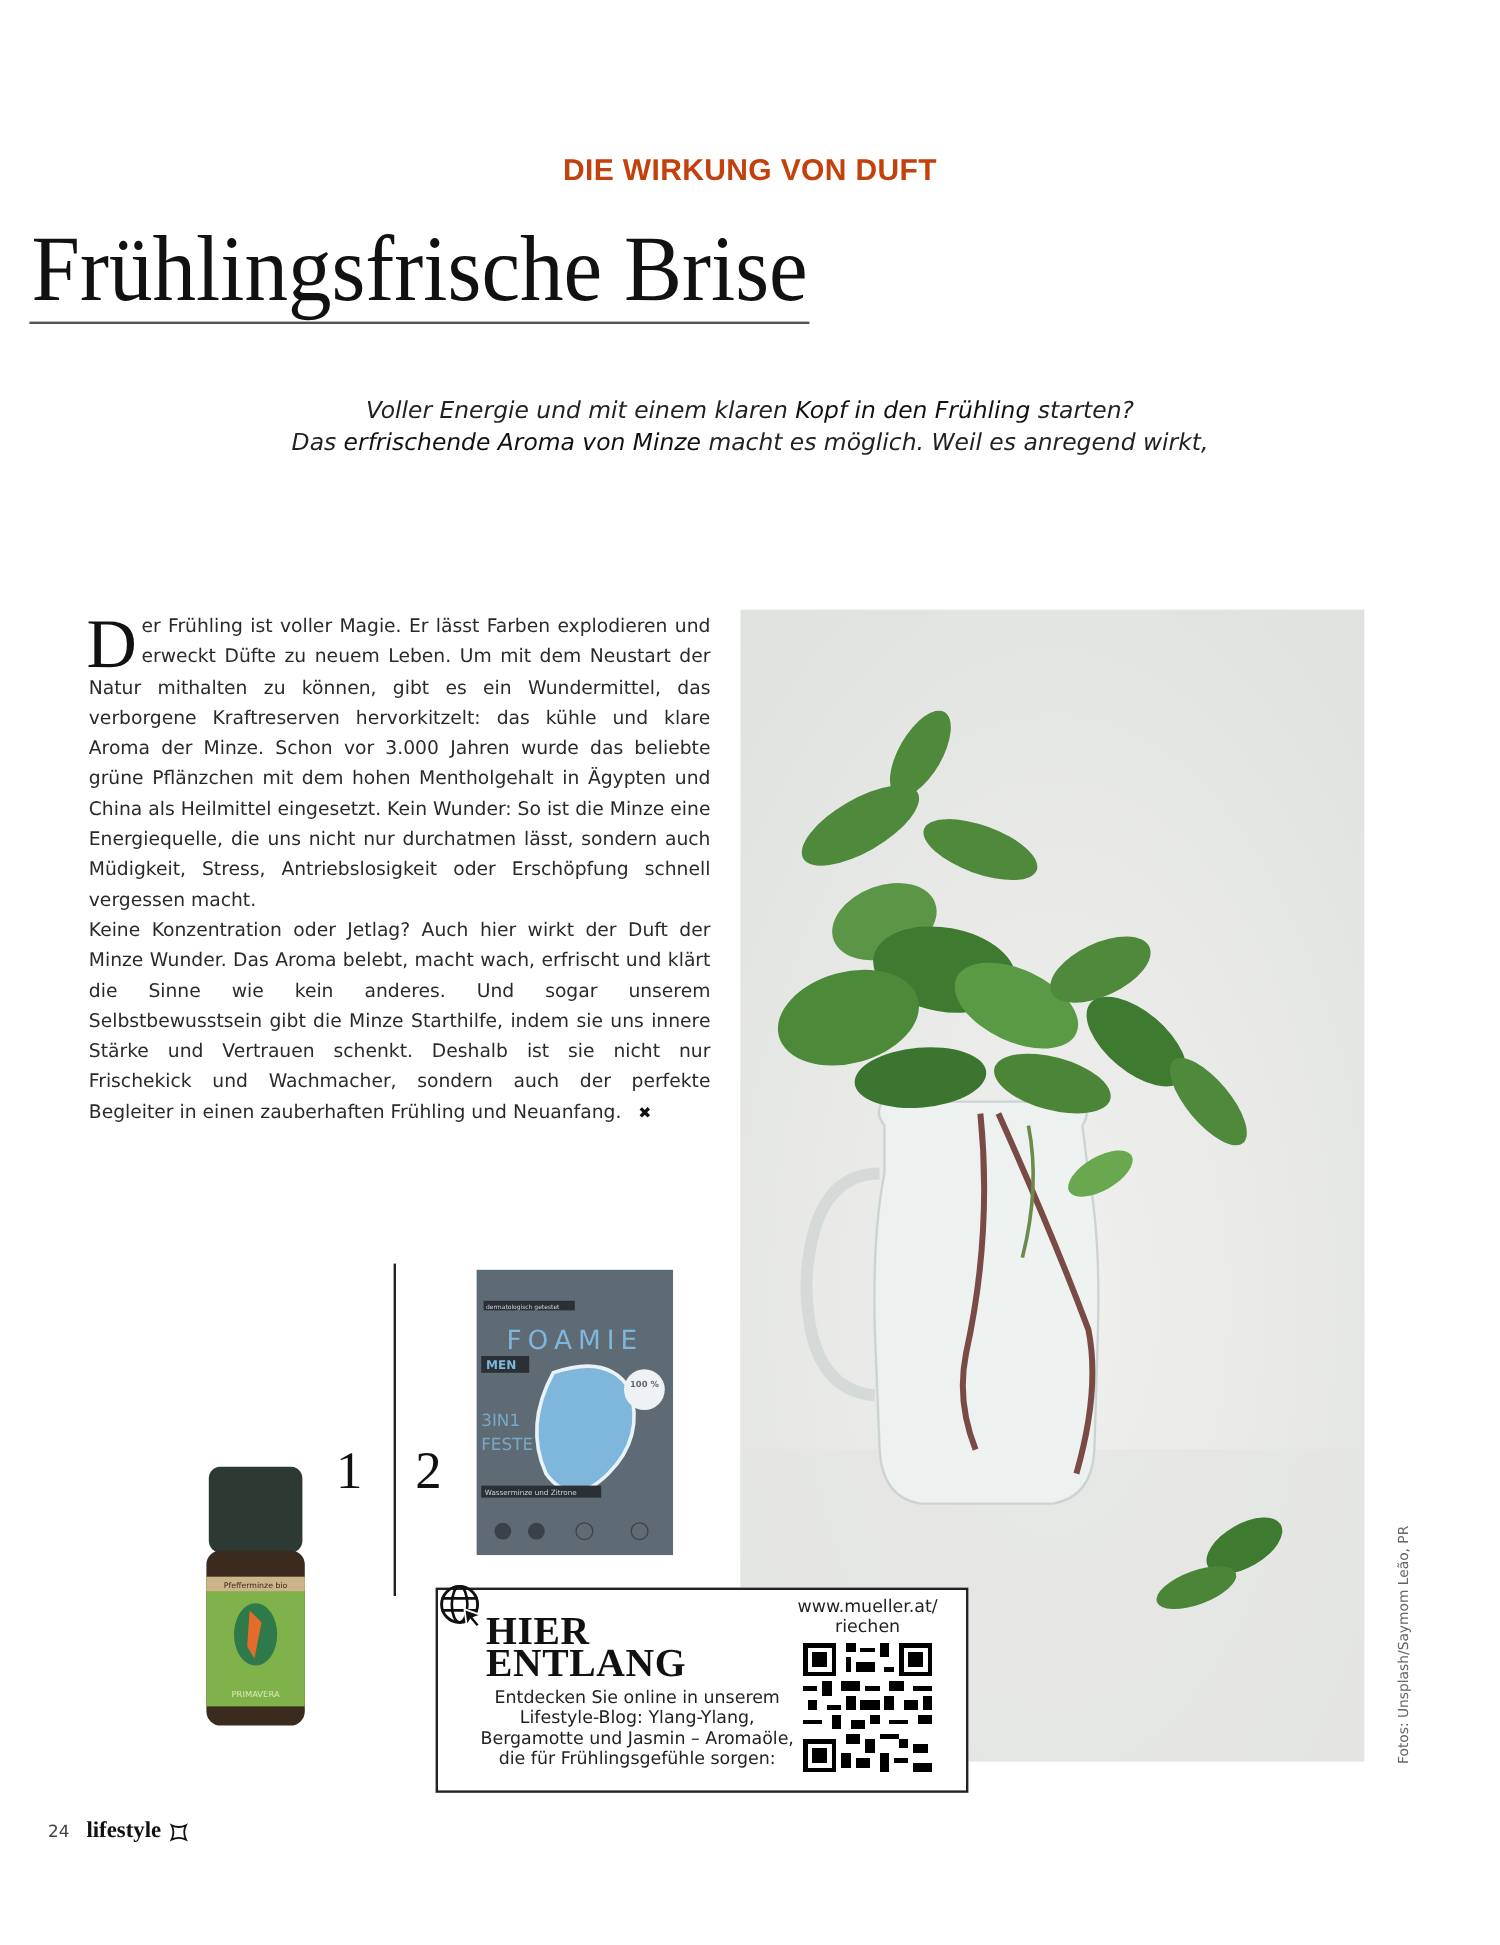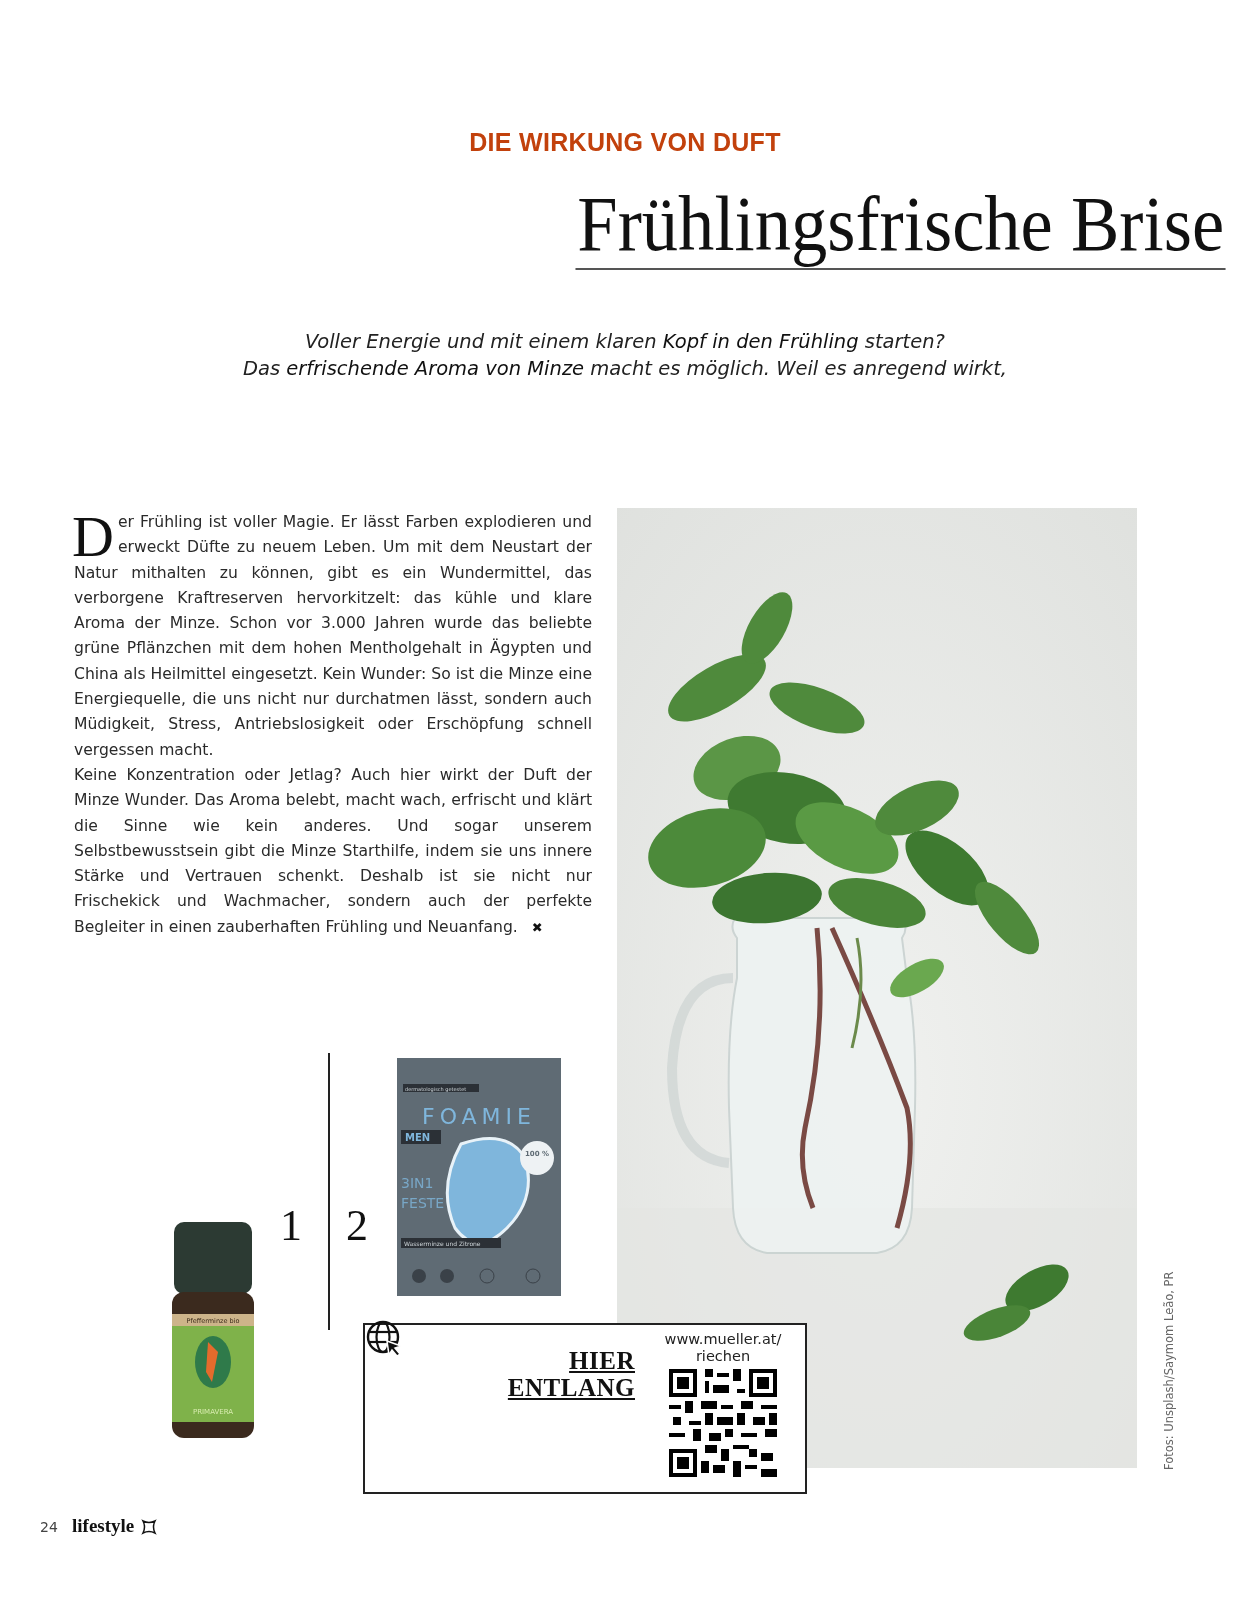--- a/index.html
+++ b/index.html
@@ -7,7 +7,7 @@
   .abs { position:absolute; }
 
   .kicker { left:0; width:1250px; top:128px; text-align:center; font-family:"Liberation Sans", sans-serif; font-weight:bold; font-size:25px; letter-spacing:0.3px; color:#c2410c; }
-  .title-wrap { left:0; width:1250px; top:180px; text-align:right; }
+  .title-wrap { left:0; width:1250px; top:180px; text-align:left; }
   .title { display:inline-block; font-family:"Liberation Serif", serif; font-size:78px; line-height:88px; color:#111; border-bottom:2px solid #555; padding:0 2px 0 2px; transform:scaleX(0.93); transform-origin:center; }
 
   .lede { left:150px; width:950px; top:328px; text-align:center; font-family:"DejaVu Sans", sans-serif; font-style:italic; font-size:19.5px; line-height:27px; color:#222; font-weight:300; }

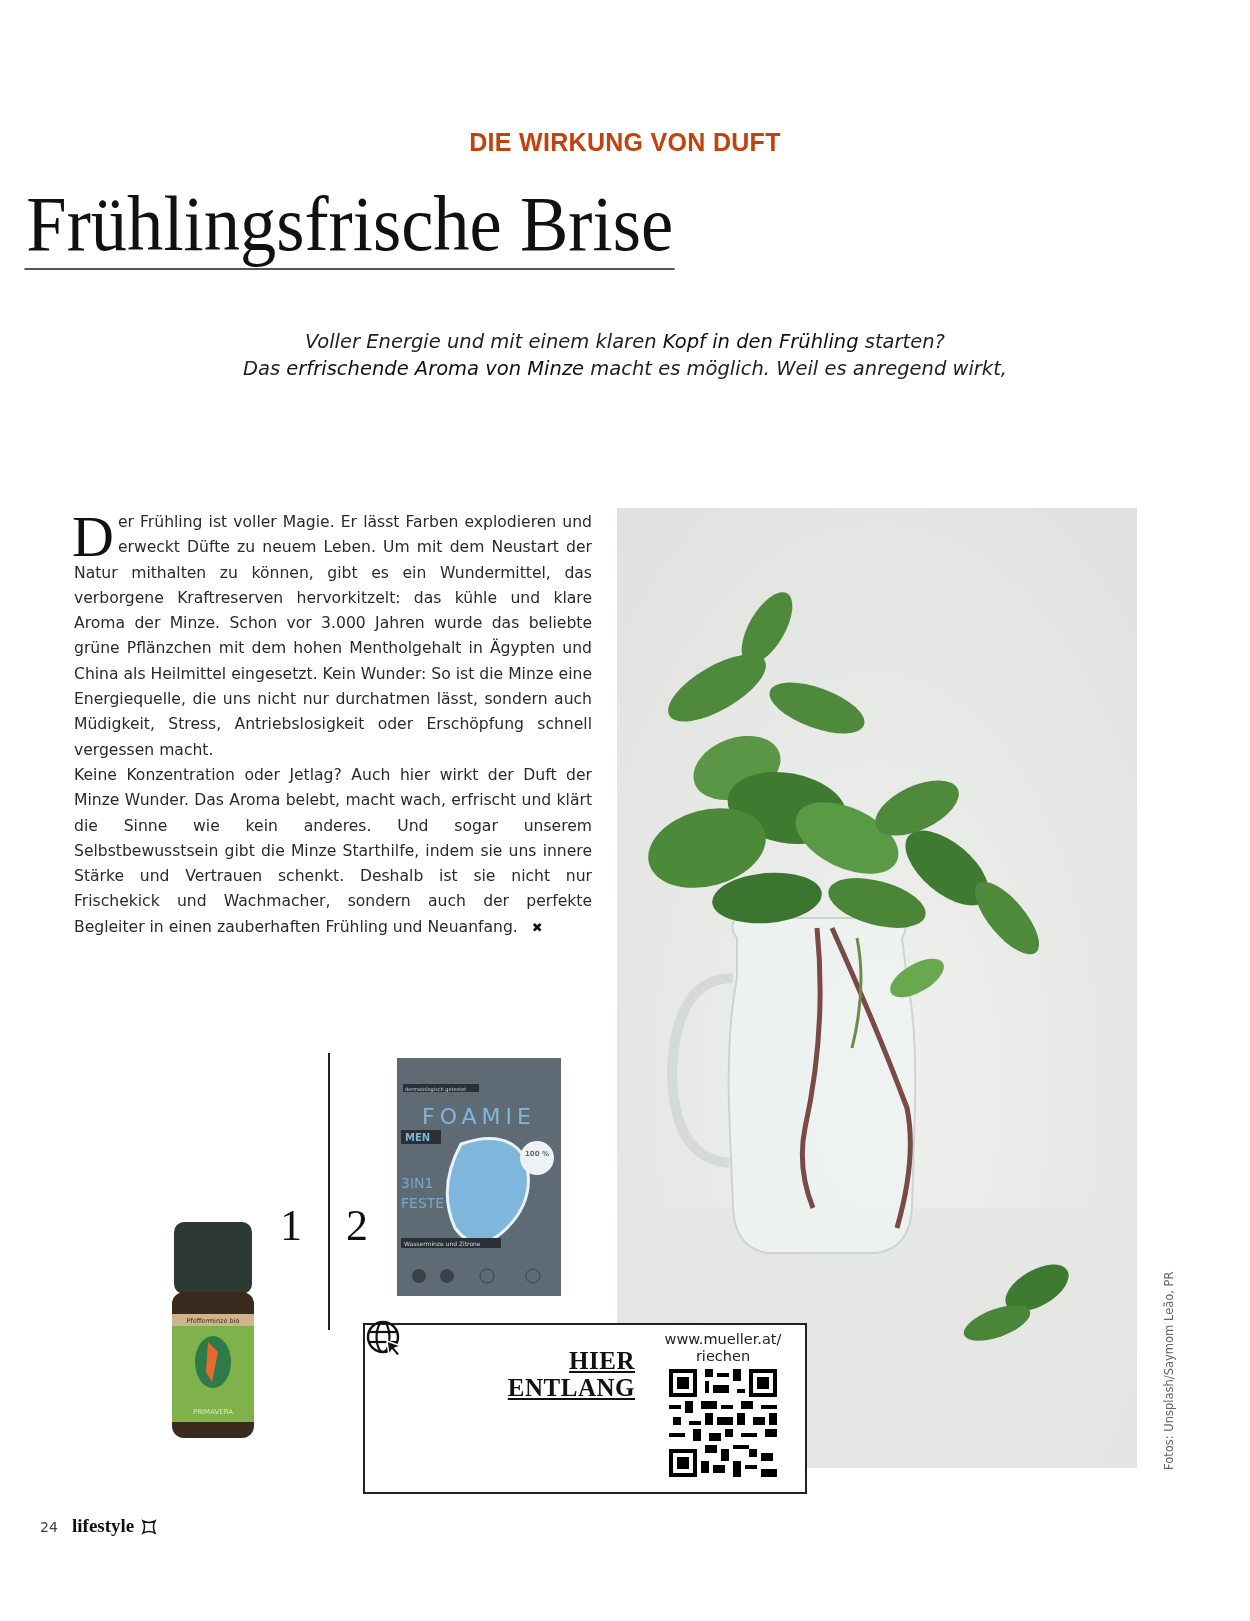--- a/index.html
+++ b/index.html
@@ -32,7 +32,7 @@
 
   .box { left:363px; top:1323px; width:440px; height:167px; border:2px solid #222; background:#fff; }
   .box-globe { left:0px; top:-6px; width:40px; height:40px; }
-  .box-title { left:40px; width:230px; top:22px; text-align:right; font-family:"Liberation Serif", serif; font-weight:bold; font-size:25px; line-height:27px; color:#111; letter-spacing:0.5px;text-decoration:underline; }
+  .box-title { left:40px; width:230px; top:22px; text-align:left; font-family:"Liberation Serif", serif; font-weight:bold; font-size:33px; line-height:27px; color:#111; letter-spacing:0.5px; }
   .box-text { left:24px; width:284px; top:82px; text-align:center; font-family:"DejaVu Sans", sans-serif; font-size:14.5px; line-height:17px; color:#222; }
   .box-url { left:288px; width:140px; top:6px; text-align:center; font-family:"DejaVu Sans", sans-serif; font-size:14.5px; line-height:17px; color:#222; }
   .qr { left:304px; top:44px; width:108px; height:108px; }

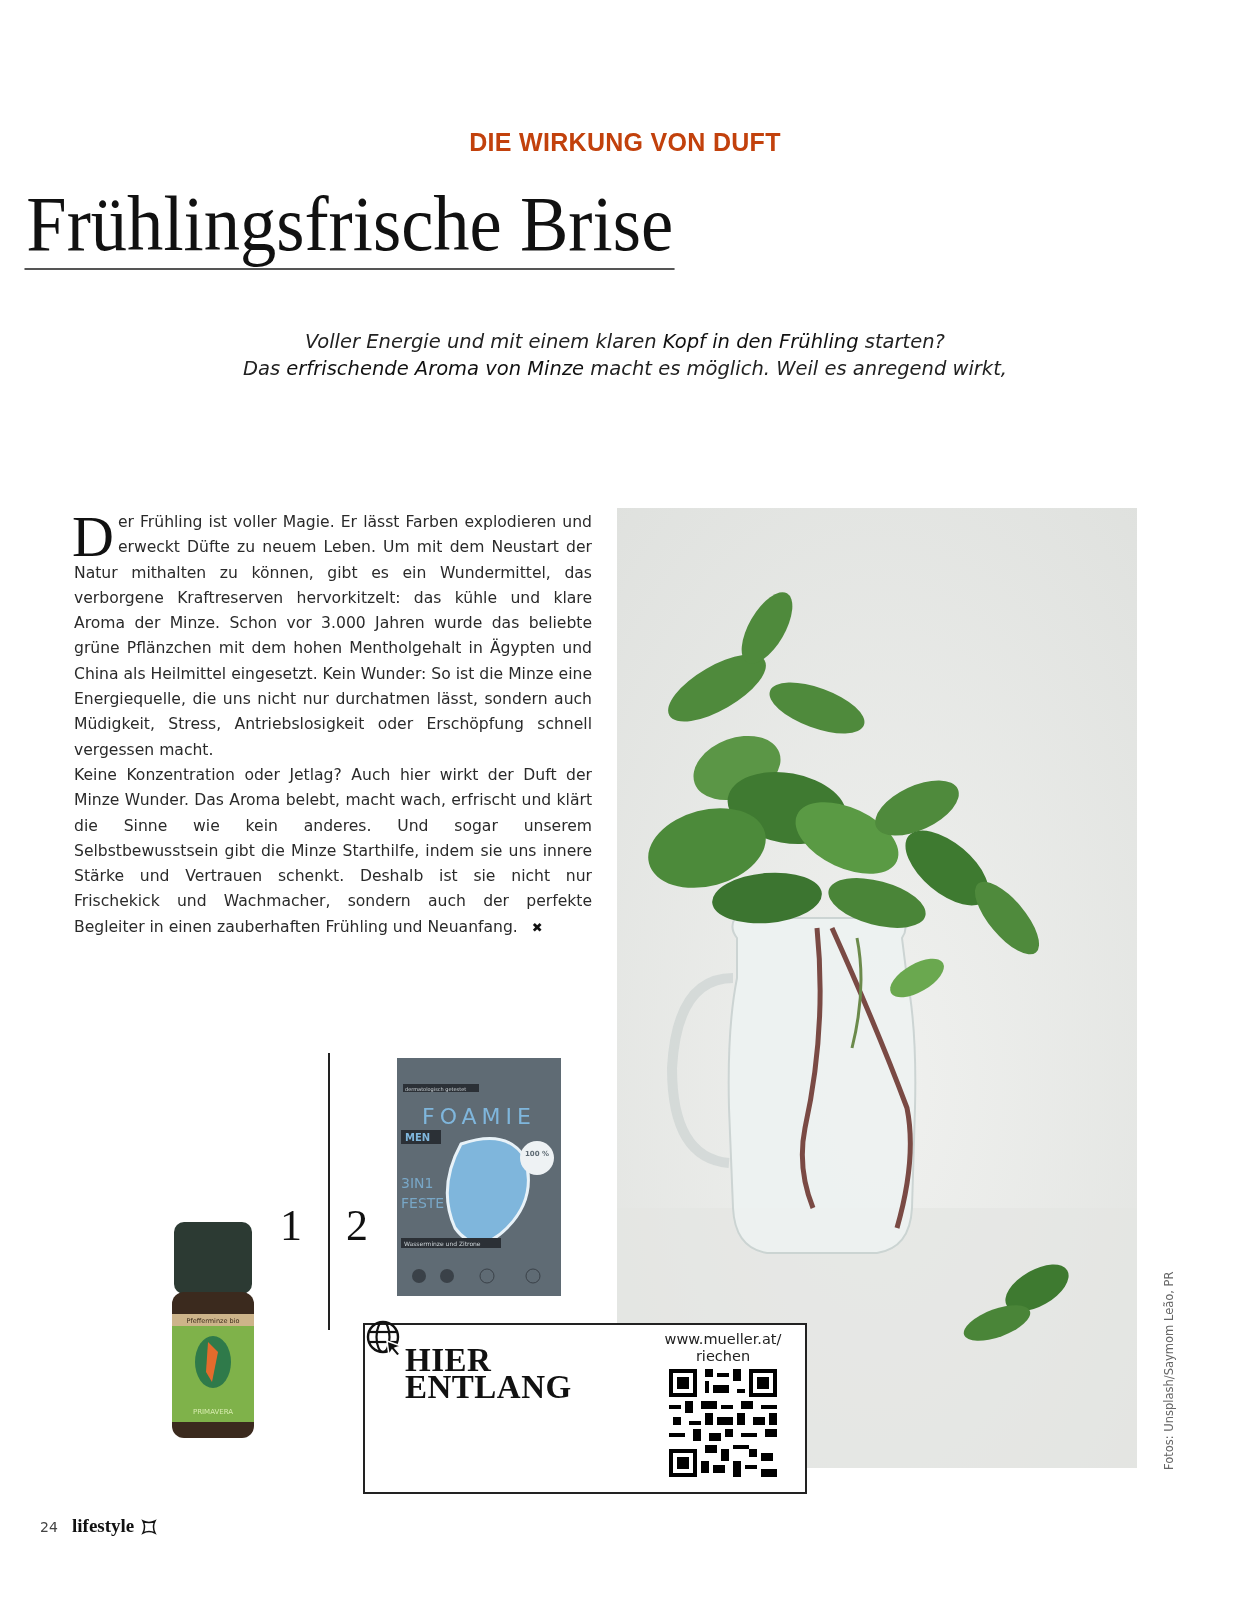--- a/index.html
+++ b/index.html
@@ -151,6 +151,7 @@
     <div>HIER</div>
     <div>ENTLANG</div>
   </div>
+  <div class="abs box-text">Entdecken Sie online in unserem Lifestyle-Blog: Ylang-Ylang, Bergamotte und Jasmin – Aromaöle, die für Frühlingsgefühle sorgen:</div>
   <div class="abs box-url">
     <div>www.mueller.at/</div>
     <div>riechen</div>

